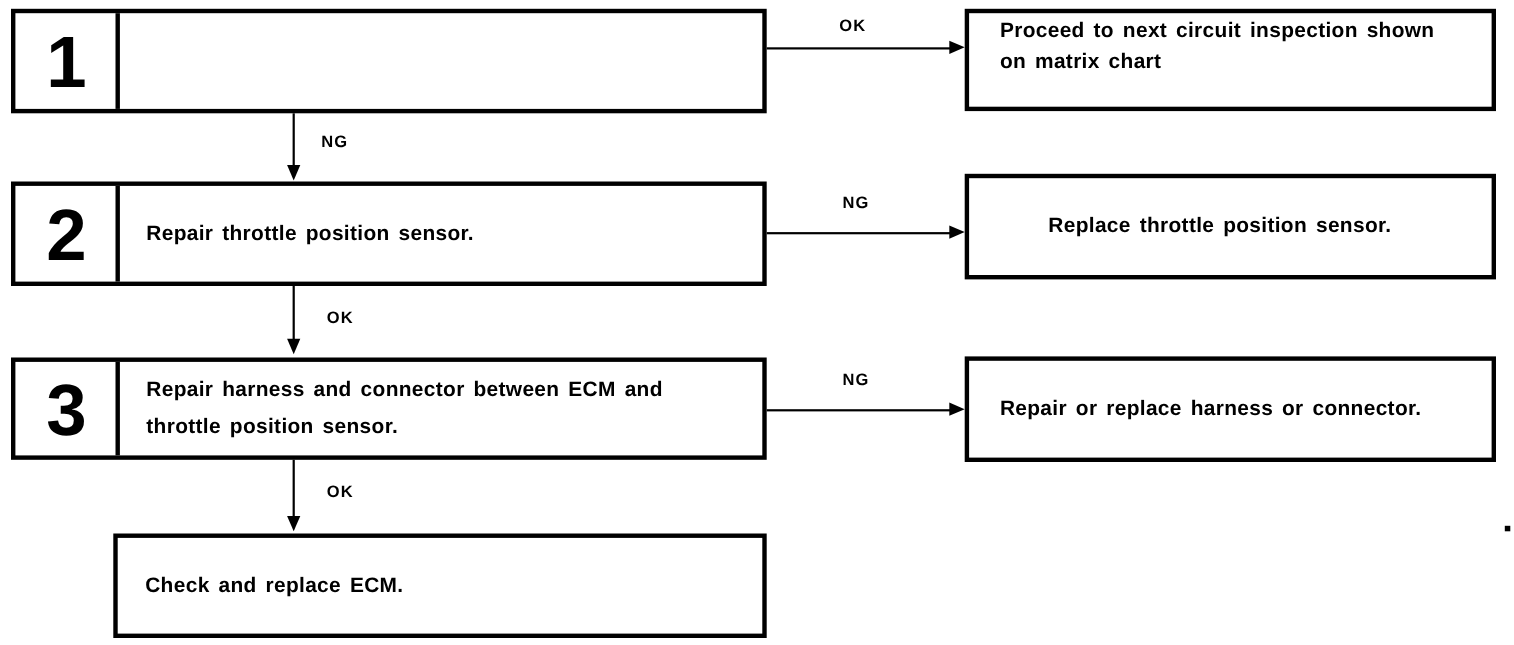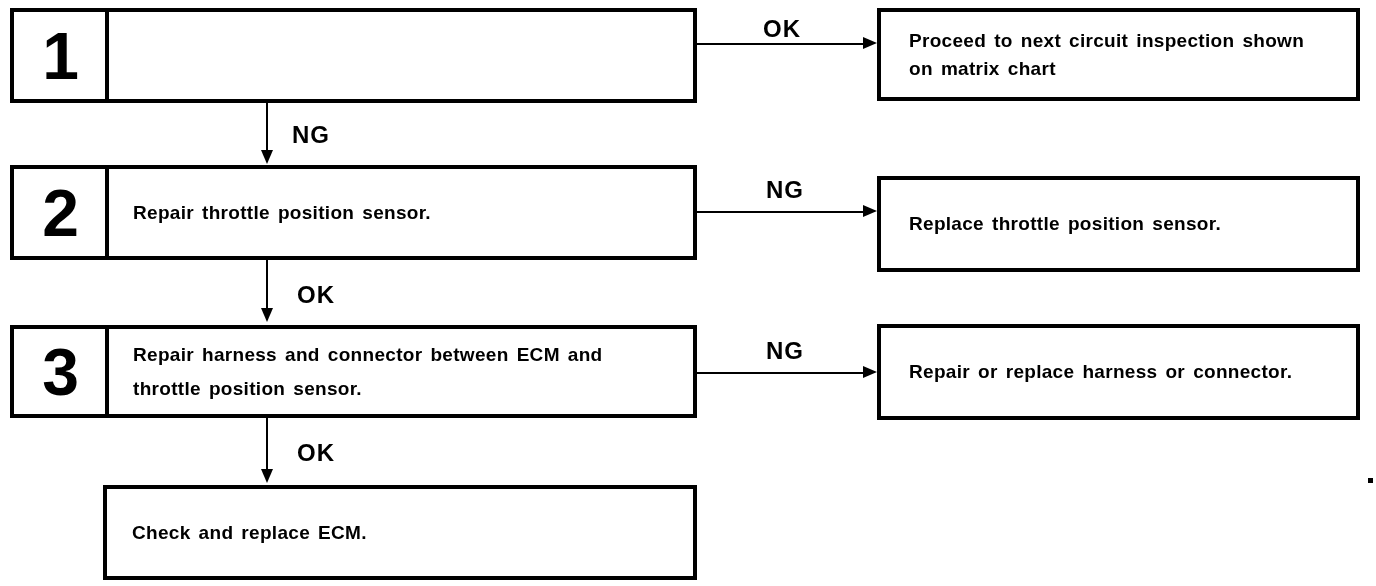--- a/index.html
+++ b/index.html
@@ -73,7 +73,7 @@
   }
   .lbl {
     position:absolute;
-    font-size:24px; font-weight:bold;
+    font-size:15px; font-weight:bold;
     letter-spacing:1px;
   }
 

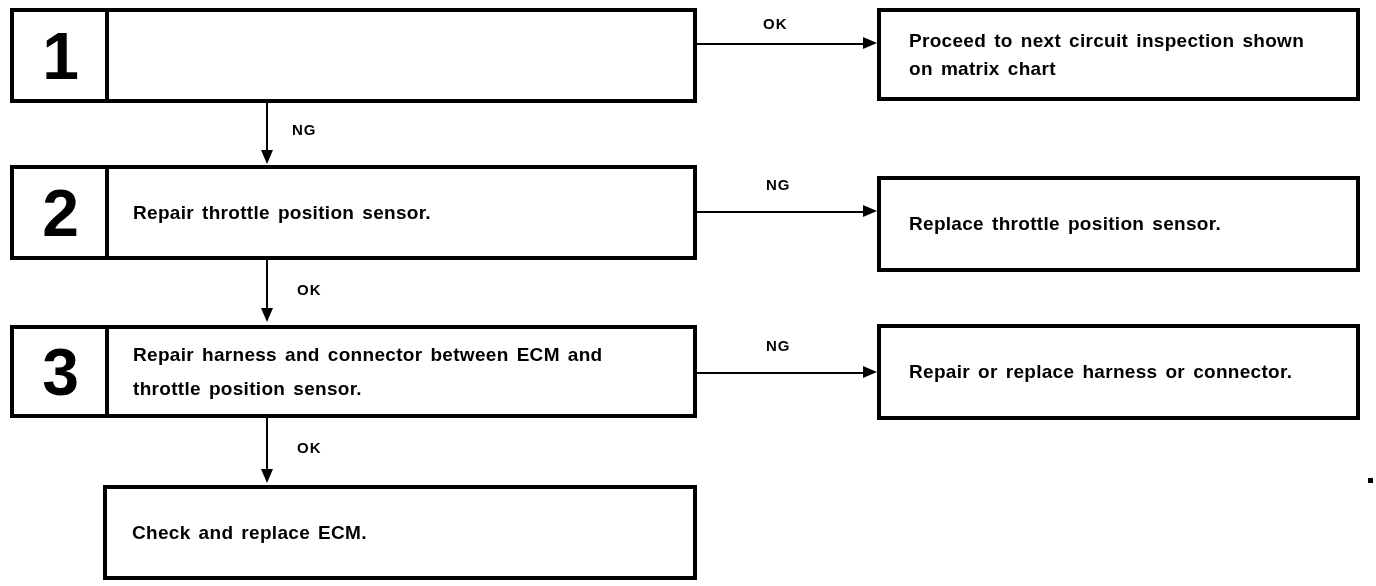--- a/index.html
+++ b/index.html
@@ -51,7 +51,7 @@
 
   .result-box { left:877px; width:483px; }
   .result-1 { top:8px;   height:93px; }
-  .result-1 .text-cell { justify-content:flex-start; padding-top:15px; line-height:1.45; padding-right:40px; }
+  .result-1 .text-cell { justify-content:flex-start; padding-top:3px; line-height:1.45; padding-right:40px; }
   .result-2 { top:176px; height:96px; }
   .result-3 { top:324px; height:96px;align-items:center; }
   .result-box .text-cell { padding-left:28px; }

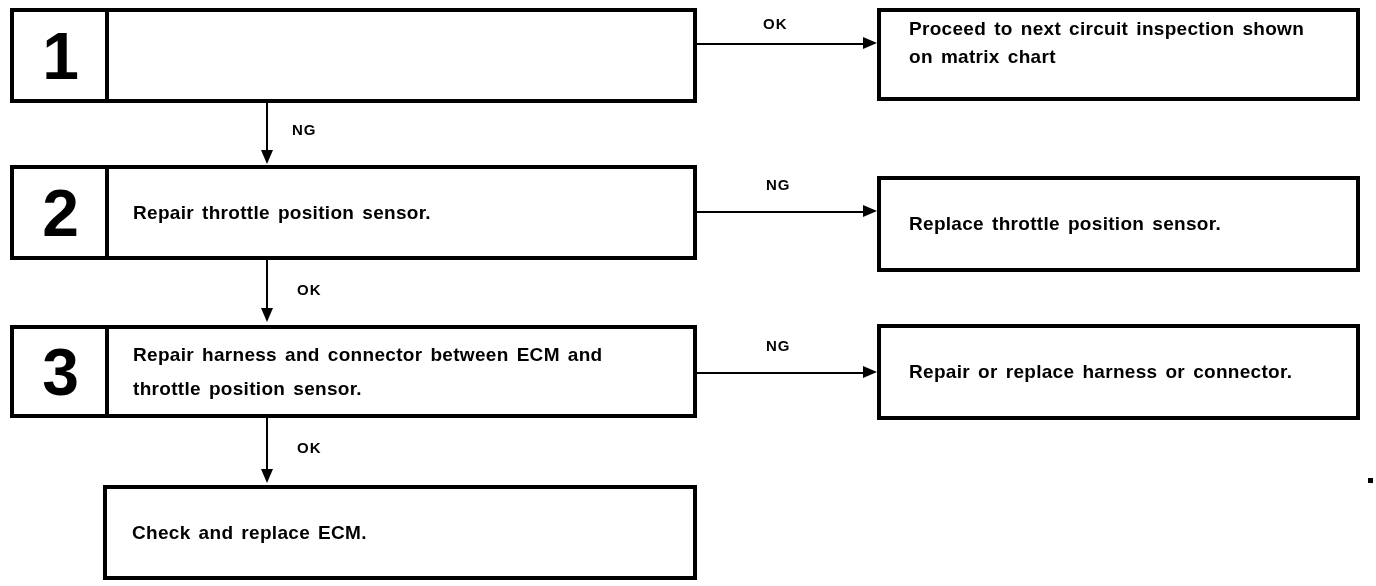--- a/index.html
+++ b/index.html
@@ -52,7 +52,7 @@
   .result-box { left:877px; width:483px; }
   .result-1 { top:8px;   height:93px; }
   .result-1 .text-cell { justify-content:flex-start; padding-top:3px; line-height:1.45; padding-right:40px; }
-  .result-2 { top:176px; height:96px; }
+  .result-2 { top:158px; height:96px;padding-left:44px; }
   .result-3 { top:324px; height:96px;align-items:center; }
   .result-box .text-cell { padding-left:28px; }
 

